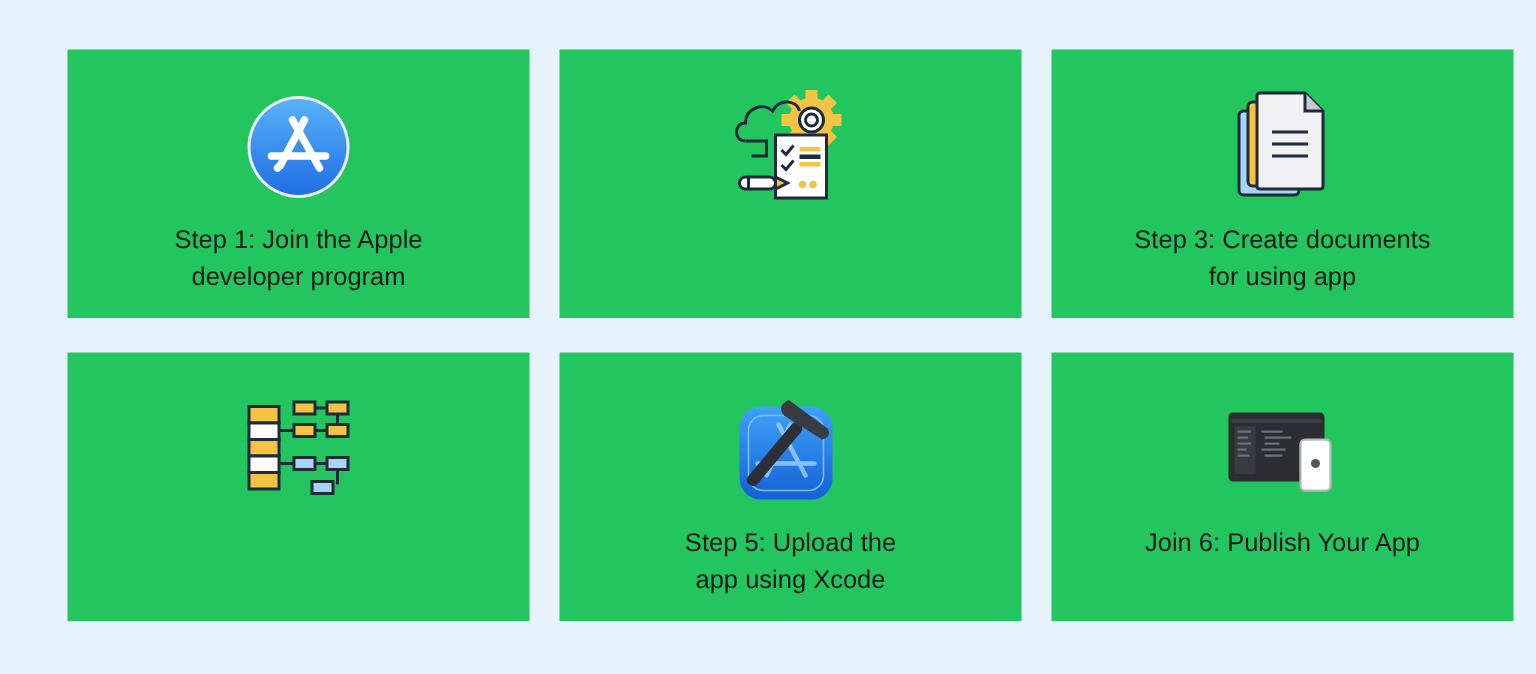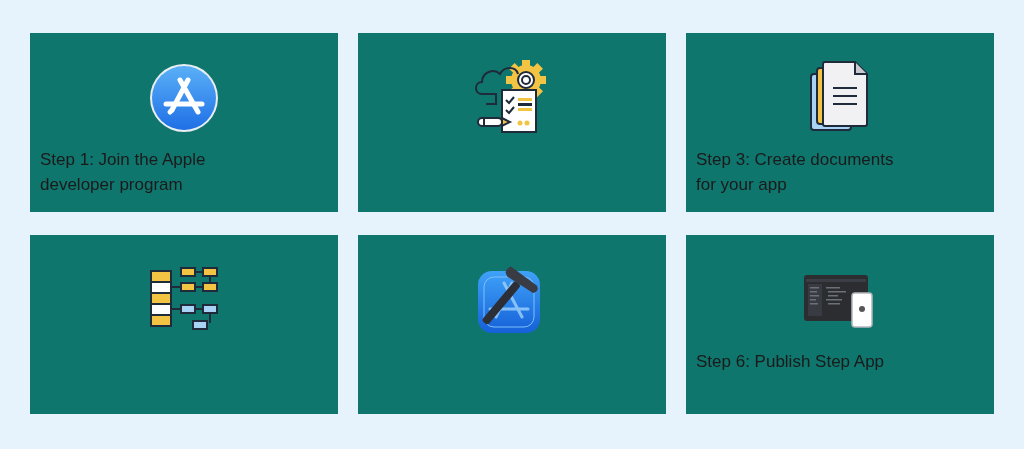--- a/index.html
+++ b/index.html
@@ -12,9 +12,10 @@
   .card {
     position:absolute;
     width:308px; height:179px;
-    background:#0f766e;
+    background:#22c55e;
     box-sizing:border-box;
-    text-align:left;
+    text-align:center;
+    margin-left:15px;
   }
   .icon-wrap {
     position:absolute; left:0; right:0; top:26px; height:78px;

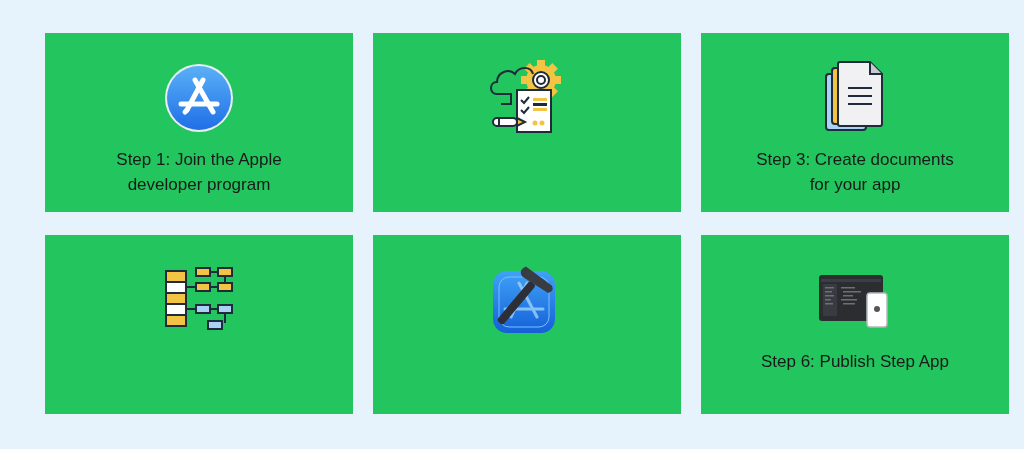--- a/index.html
+++ b/index.html
@@ -113,7 +113,7 @@
     </svg>
   </div>
   <div class="label">Step 3: Create documents
-for your app</div>
+for using app</div>
 </div>
 
 <div class="card c4">

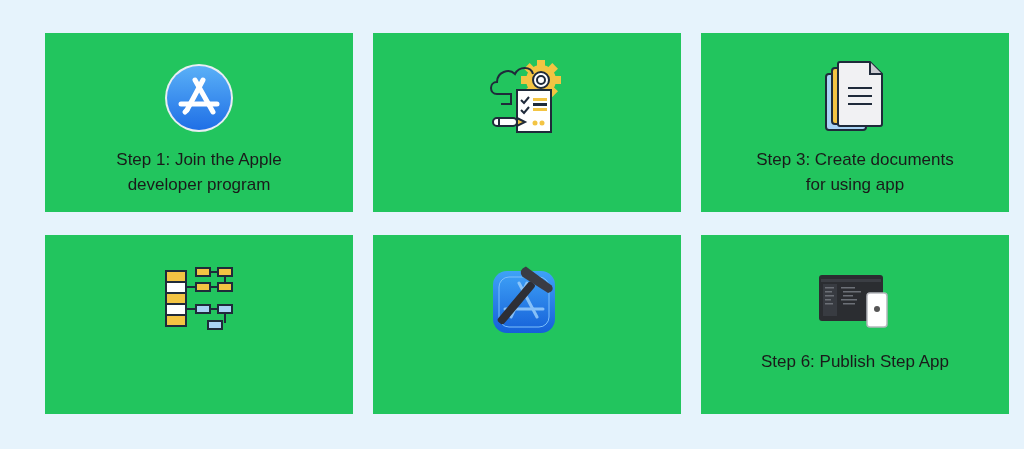--- a/index.html
+++ b/index.html
@@ -166,6 +166,8 @@
       </g>
     </svg>
   </div>
+  <div class="label">Step 5: Upload the
+app using Xcode</div>
 </div>
 
 <div class="card c6">

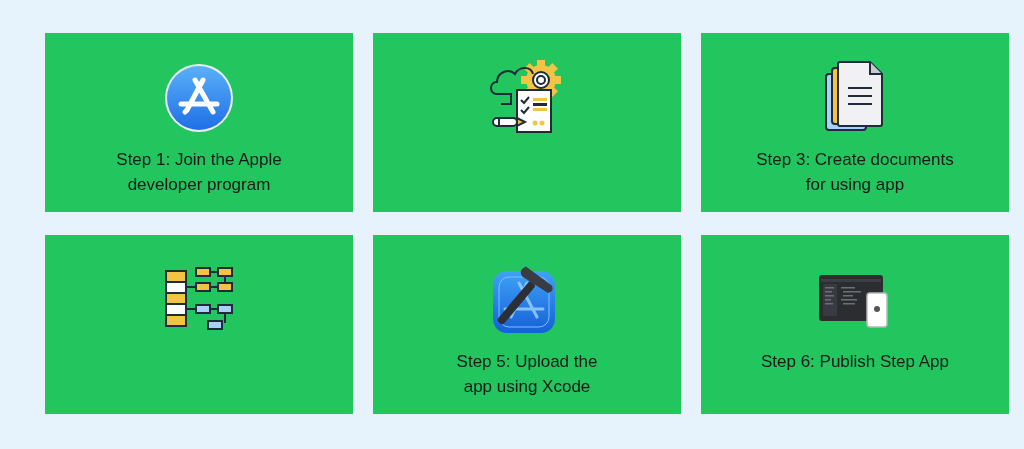--- a/index.html
+++ b/index.html
@@ -192,7 +192,7 @@
       <circle cx="62" cy="40" r="3" fill="#555"></circle>
     </svg>
   </div>
-  <div class="label">Step 6: Publish Step App</div>
+  <div class="label">Join 6: Publish Your App</div>
 </div>
 
 </body></html>

